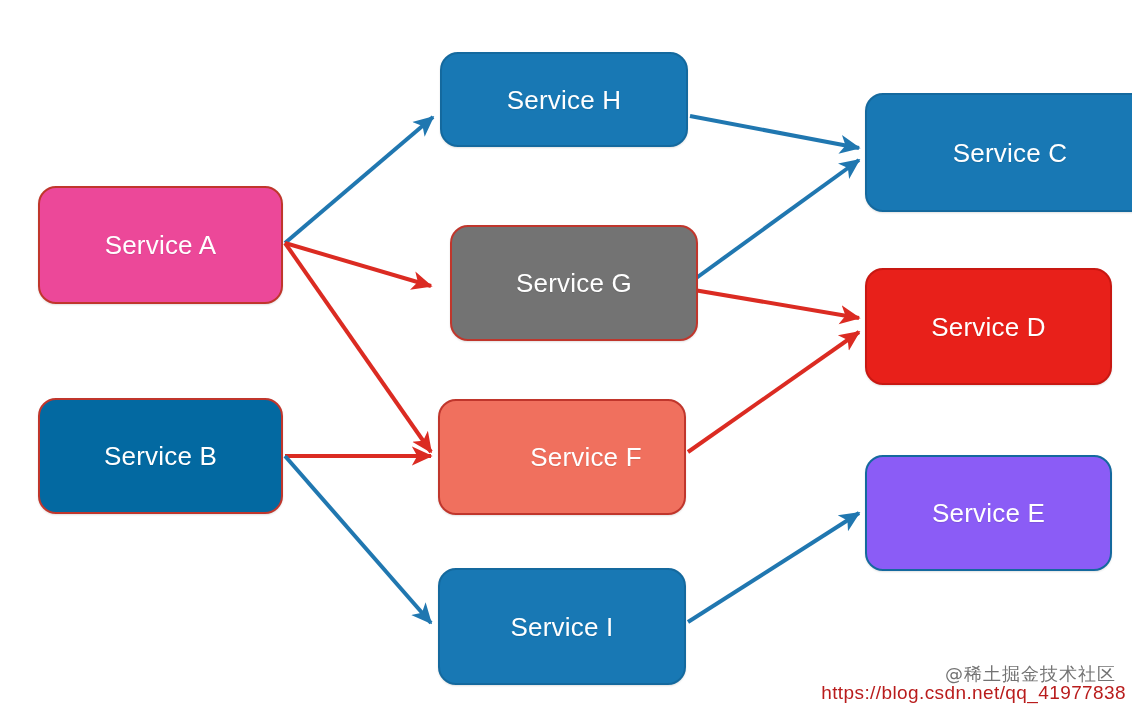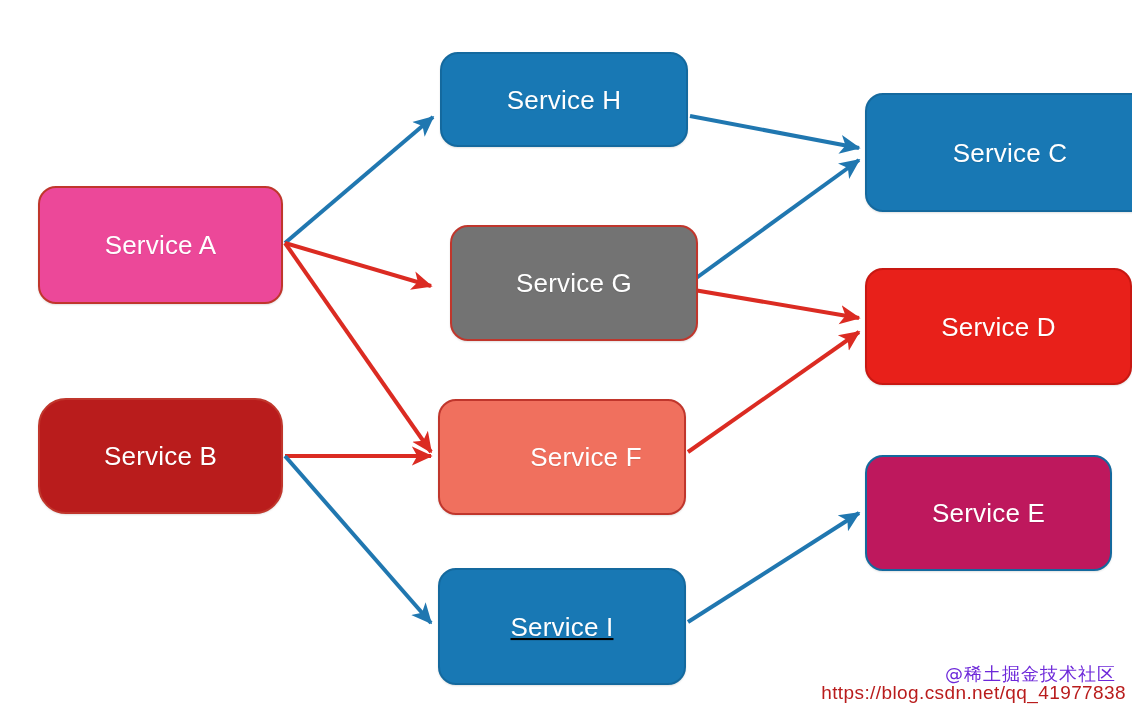--- a/index.html
+++ b/index.html
@@ -114,7 +114,7 @@
       <div class="node" style="left: 865px; top: 93px; width: 290px; height: 119px; background: rgb(24, 120, 180); border-color: rgb(20, 105, 158);">
         <span class="node-label">Service C</span>
       </div>
-      <div class="node" style="left: 865px; top: 268px; width: 267px; height: 117px; background: rgb(232, 32, 26); border-color: rgb(200, 24, 18);">
+      <div class="node" style="left: 865px; top: 268px; width: 247px; height: 117px; background: rgb(232, 32, 26); border-color: rgb(200, 24, 18);">
         <span class="node-label">Service D</span>
       </div>
       <div class="node" style="left: 865px; top: 455px; width: 247px; height: 116px; background: #be185d; border-color: rgb(20, 105, 158);">

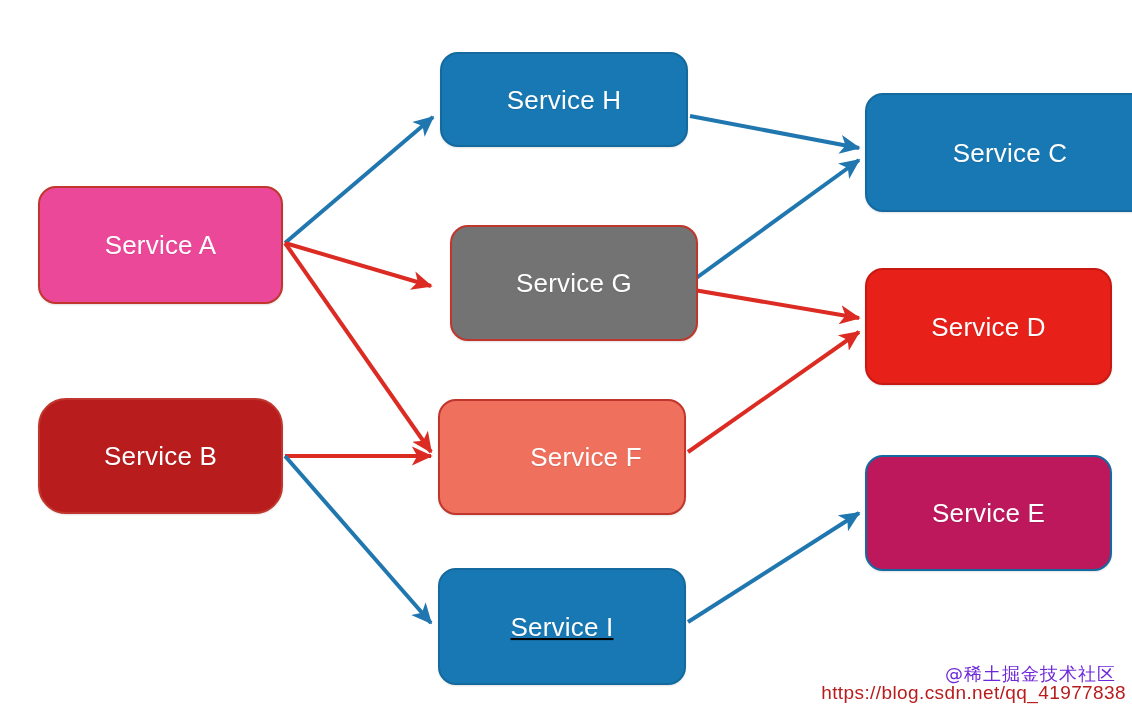--- a/index.html
+++ b/index.html
@@ -96,7 +96,7 @@
       <div class="node" style="left: 38px; top: 186px; width: 245px; height: 118px; background: #ec4899; border-color: rgb(192, 54, 44);">
         <span class="node-label">Service A</span>
       </div>
-      <div class="node" style="left: 38px; top: 398px; width: 245px; height: 116px; background: #b91c1c; border-color: rgb(192, 54, 44); border-radius: 28px;">
+      <div class="node" style="left: 38px; top: 398px; width: 245px; height: 116px; background: #0369a1; border-color: rgb(192, 54, 44);">
         <span class="node-label">Service B</span>
       </div>
       <div class="node" style="left: 440px; top: 52px; width: 248px; height: 95px; background: rgb(24, 120, 180); border-color: rgb(20, 105, 158);">

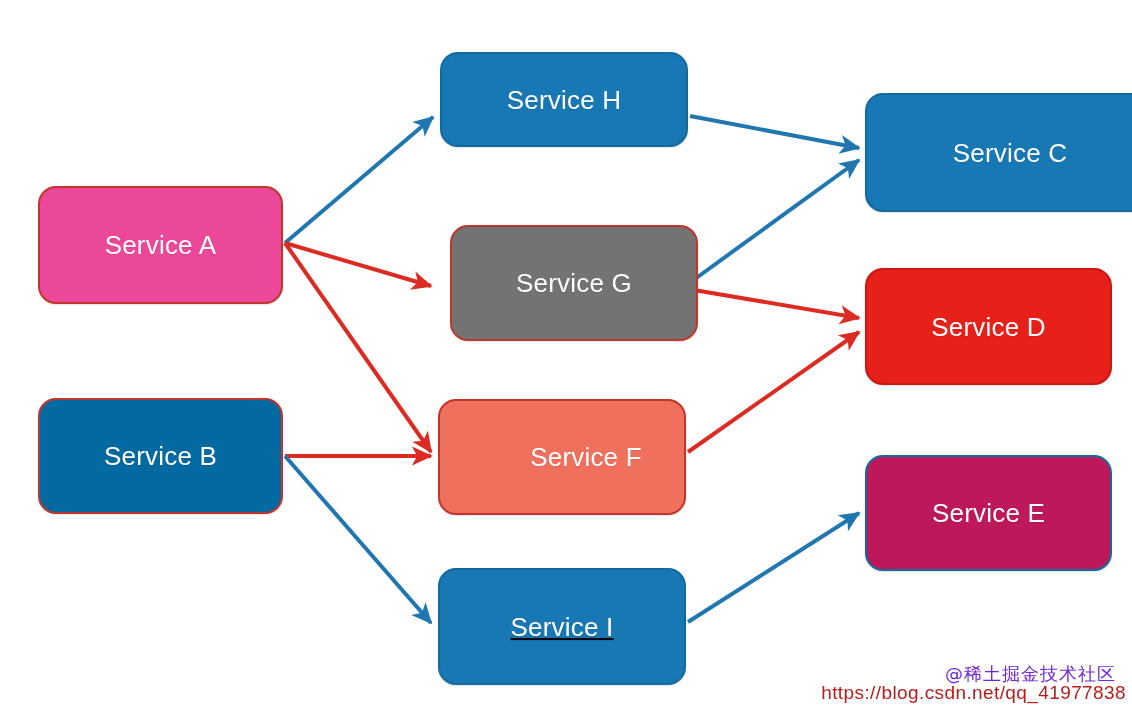--- a/index.html
+++ b/index.html
@@ -117,7 +117,7 @@
       <div class="node" style="left: 865px; top: 268px; width: 247px; height: 117px; background: rgb(232, 32, 26); border-color: rgb(200, 24, 18);">
         <span class="node-label">Service D</span>
       </div>
-      <div class="node" style="left: 865px; top: 455px; width: 247px; height: 116px; background: #be185d; border-color: rgb(20, 105, 158);">
+      <div class="node" style="left: 865px; top: 455px; width: 247px; height: 116px; background: #8b5cf6; border-color: rgb(20, 105, 158);">
         <span class="node-label">Service E</span>
       </div>
     </div>

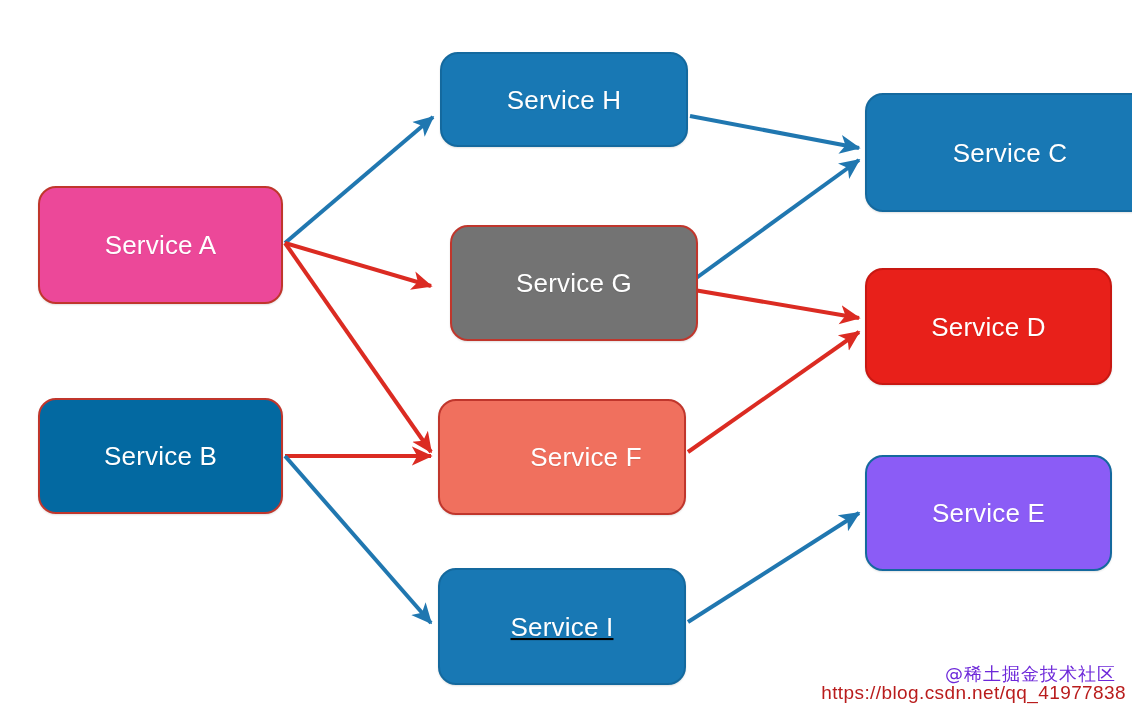--- a/index.html
+++ b/index.html
@@ -108,7 +108,7 @@
       <div class="node" style="left: 438px; top: 399px; width: 248px; height: 116px; background: rgb(240, 112, 94); border-color: rgb(192, 54, 44); padding-left: 48px;">
         <span class="node-label">Service F</span>
       </div>
-      <div class="node" style="left: 438px; top: 568px; width: 248px; height: 117px; background: rgb(24, 120, 180); border-color: rgb(20, 105, 158); text-decoration: underline;">
+      <div class="node" style="left: 438px; top: 568px; width: 248px; height: 117px; background: rgb(24, 120, 180); border-color: rgb(20, 105, 158);">
         <span class="node-label">Service I</span>
       </div>
       <div class="node" style="left: 865px; top: 93px; width: 290px; height: 119px; background: rgb(24, 120, 180); border-color: rgb(20, 105, 158);">

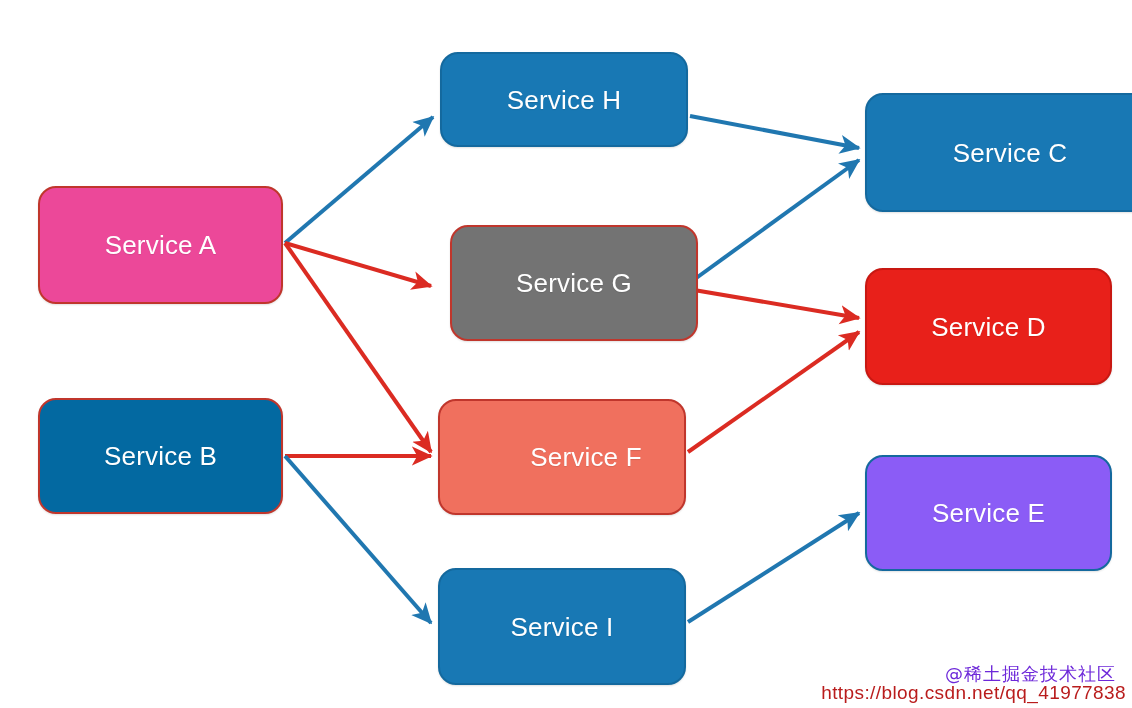--- a/index.html
+++ b/index.html
@@ -53,7 +53,7 @@
     right: 16px;
     top: 662px;
     font-size: 18px;
-    color: #6d28d9;
+    color: #737373;
     font-family: "DejaVu Sans", sans-serif;
     letter-spacing: 1px;
   }

